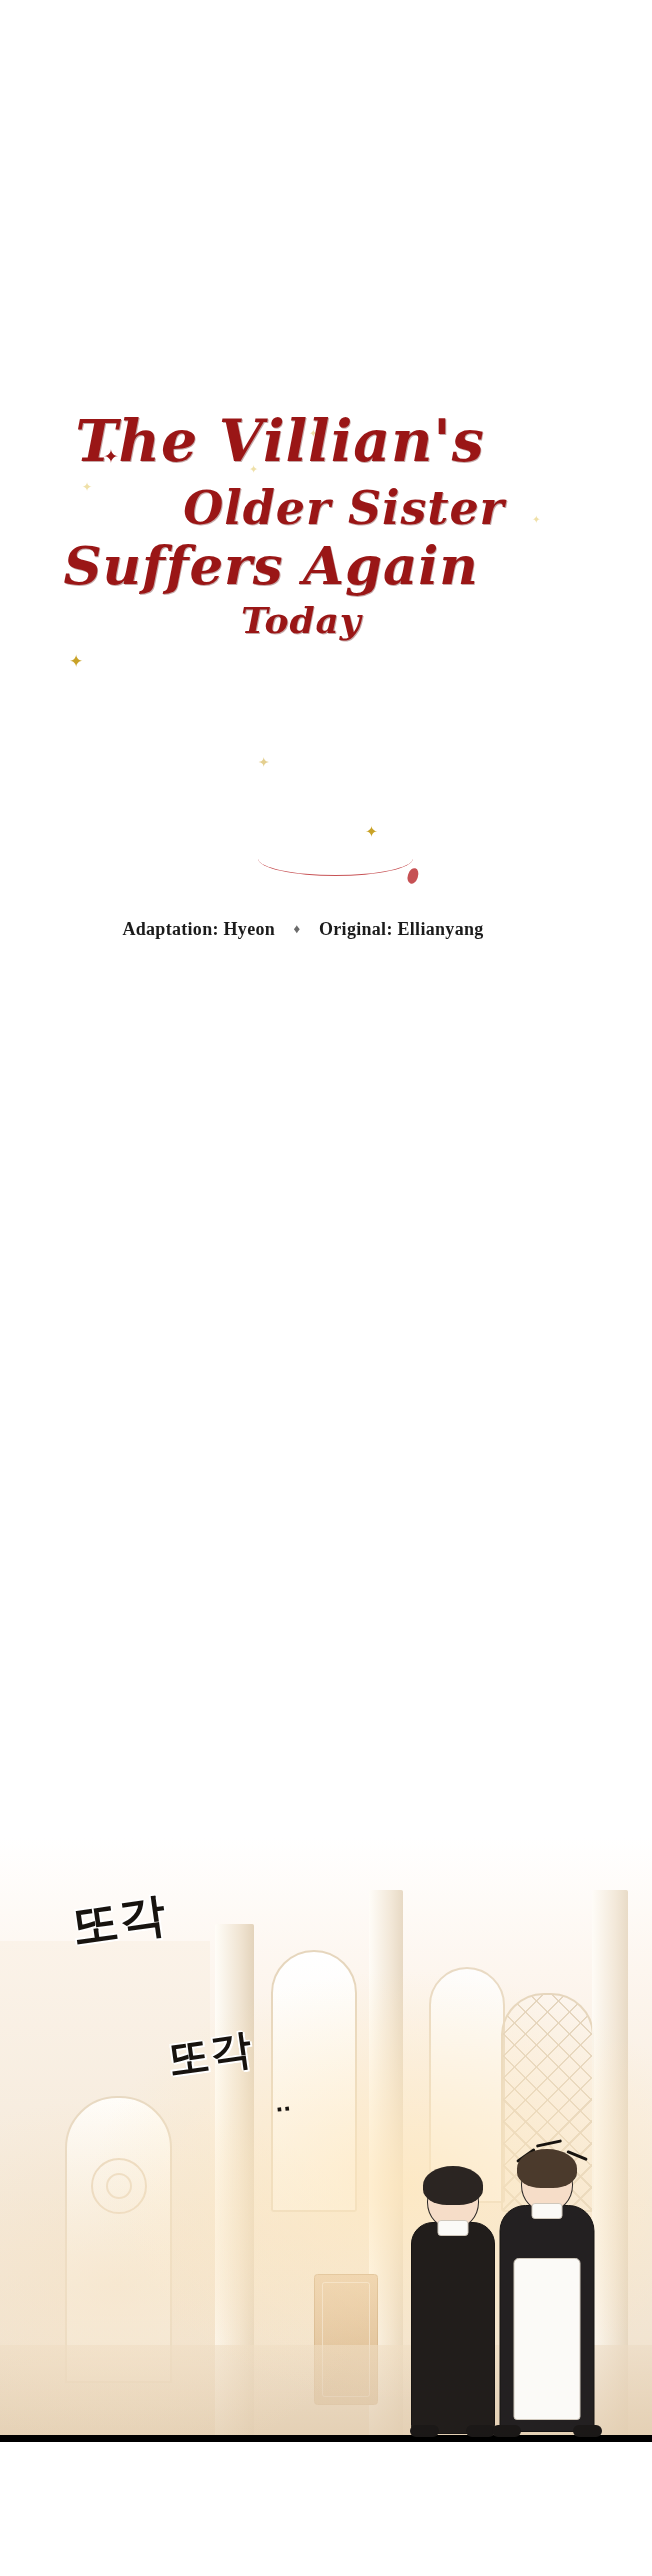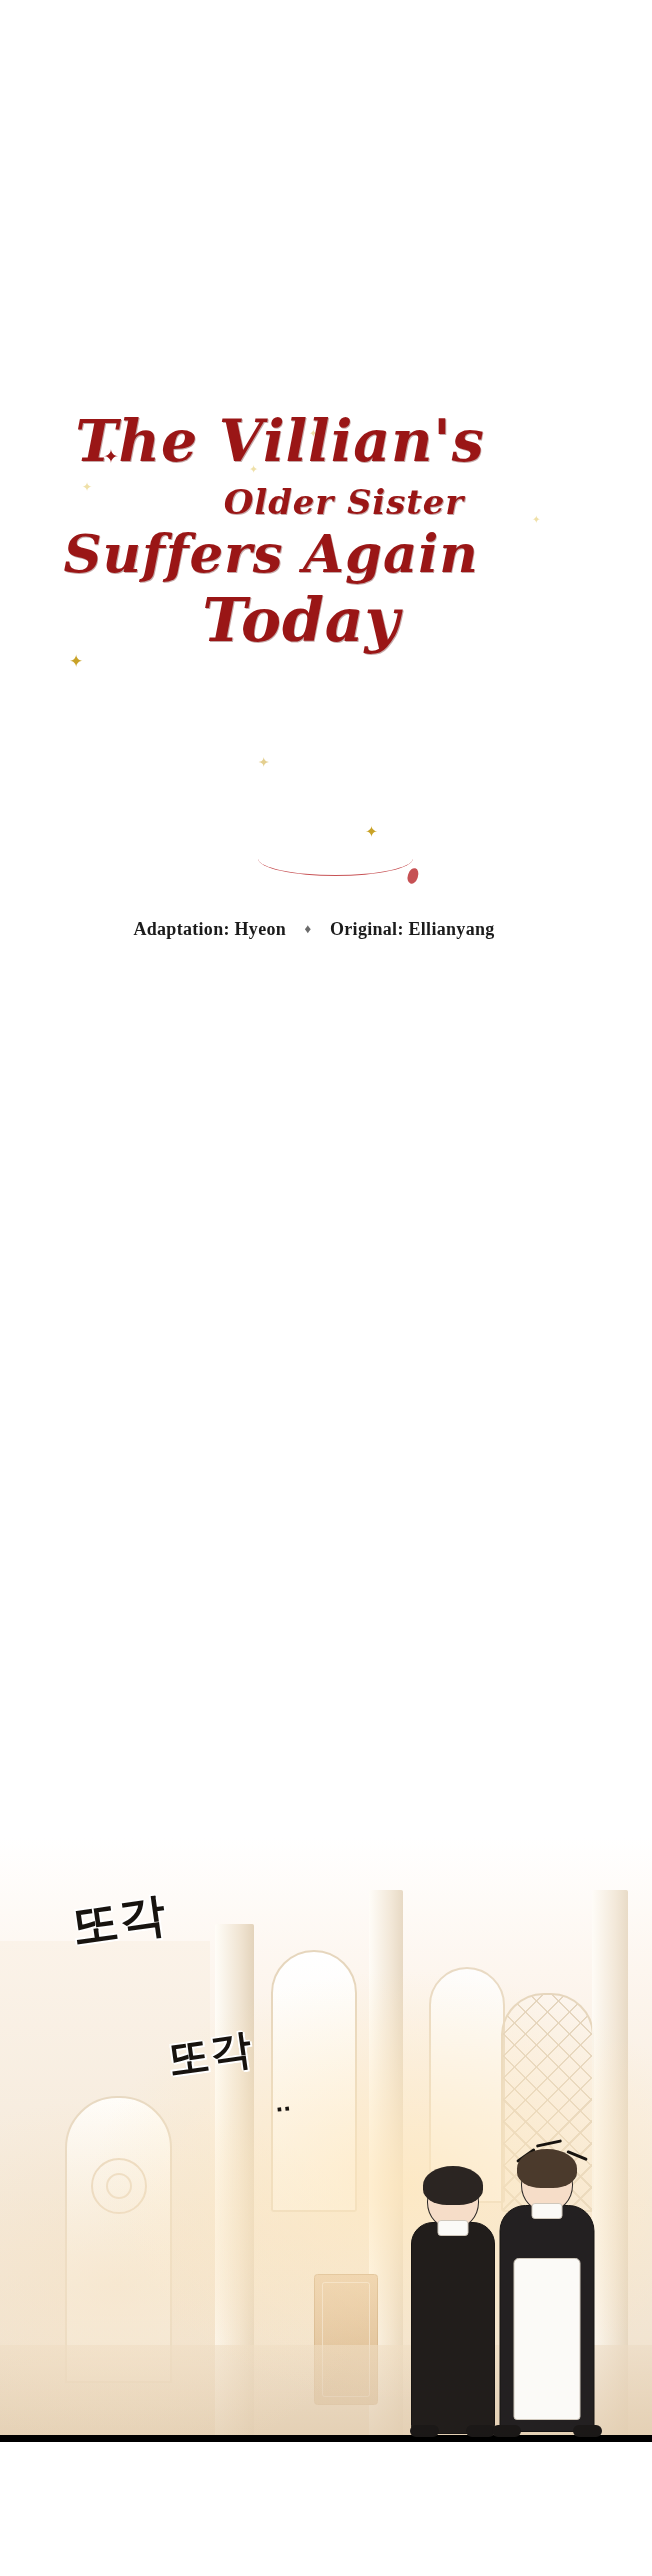--- a/index.html
+++ b/index.html
@@ -58,7 +58,7 @@
     margin-left: -34px;
   }
   .tl-2 {
-    font-size: 34px;
+    font-size: 46px;
     font-style: italic;
     margin-top: 15.5px;
     margin-left: 94px;

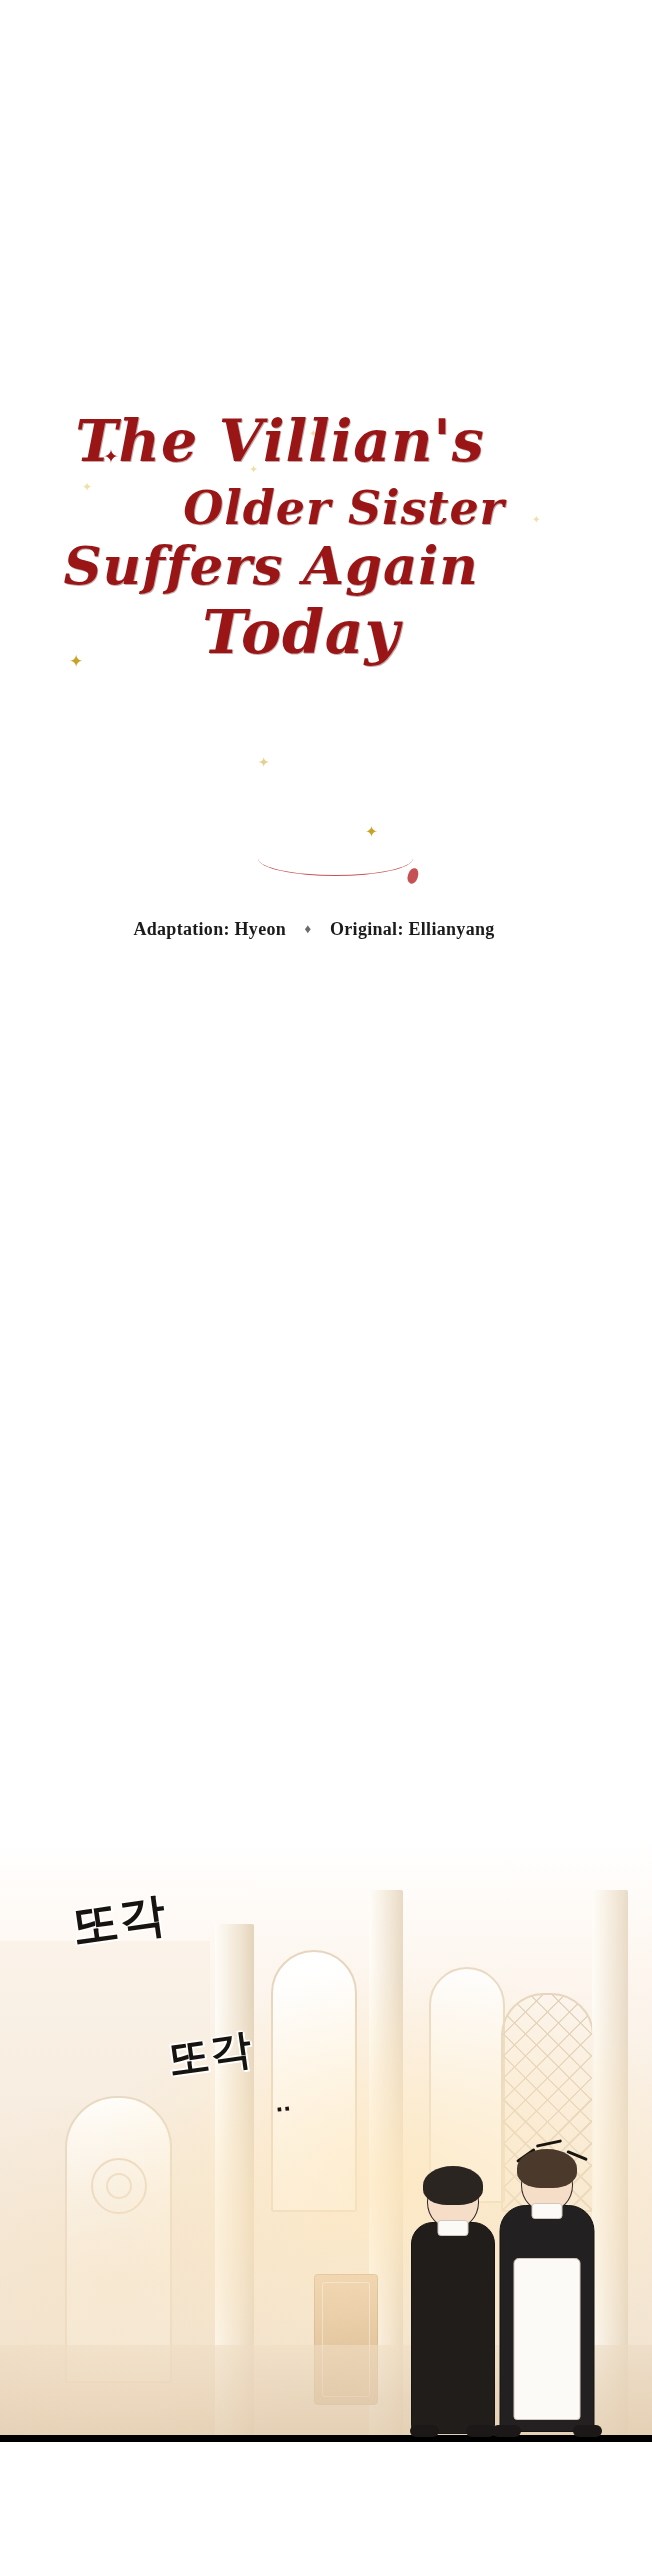--- a/index.html
+++ b/index.html
@@ -70,7 +70,7 @@
     margin-left: -52px;
   }
   .tl-4 {
-    font-size: 60px;
+    font-size: 36px;
     font-style: italic;
     margin-top: 10.3px;
     margin-left: 8.6px;

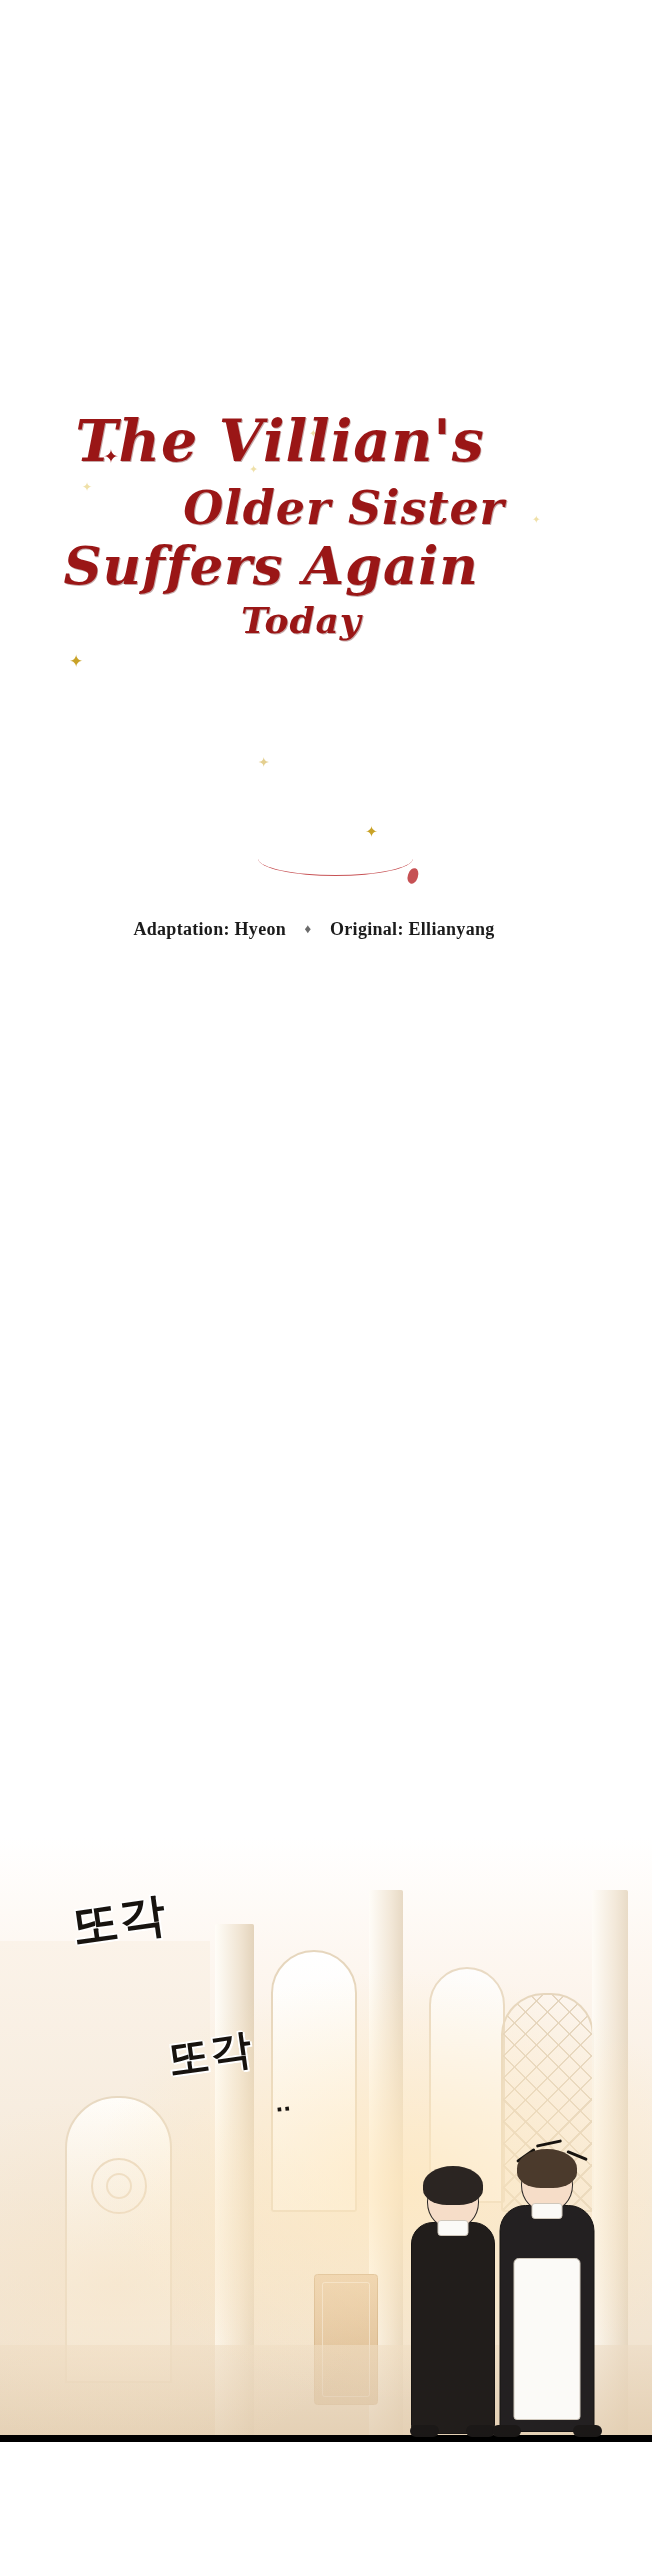--- a/index.html
+++ b/index.html
@@ -117,7 +117,7 @@
 
   .credits {
     position: absolute;
-    left: 11px;
+    left: 0;
     top: 919px;
     width: 606px;
     text-align: center;

